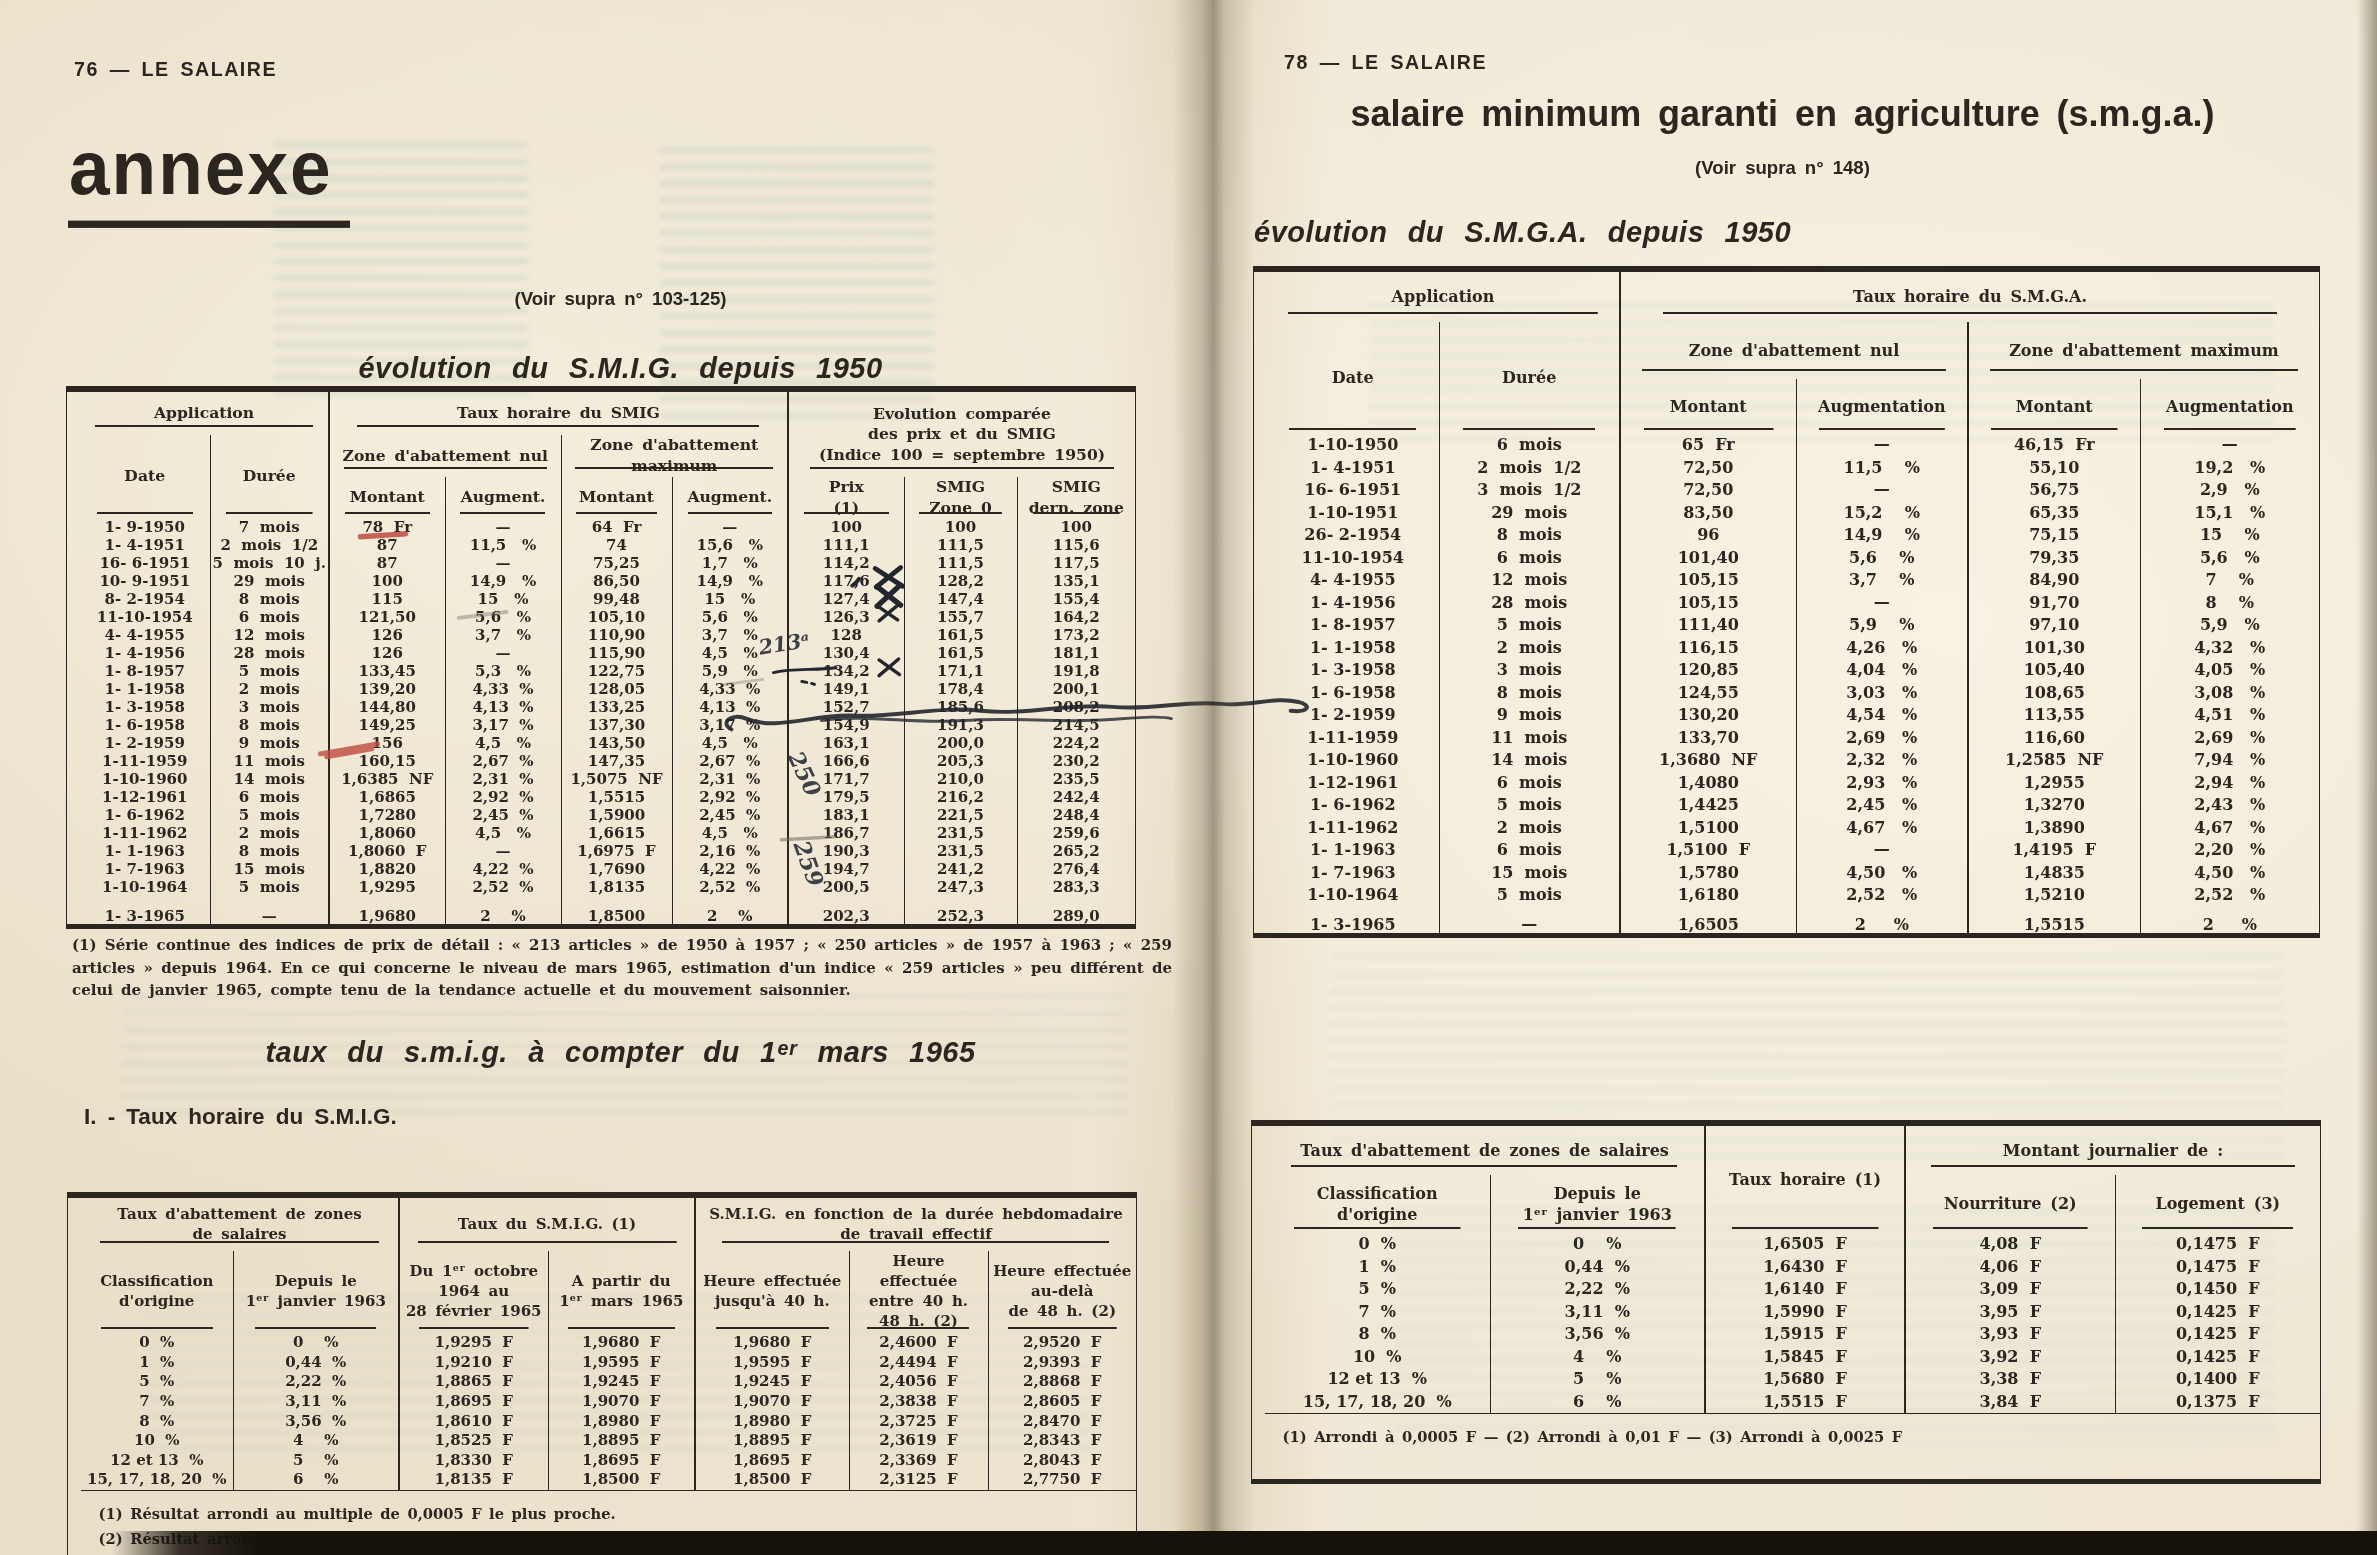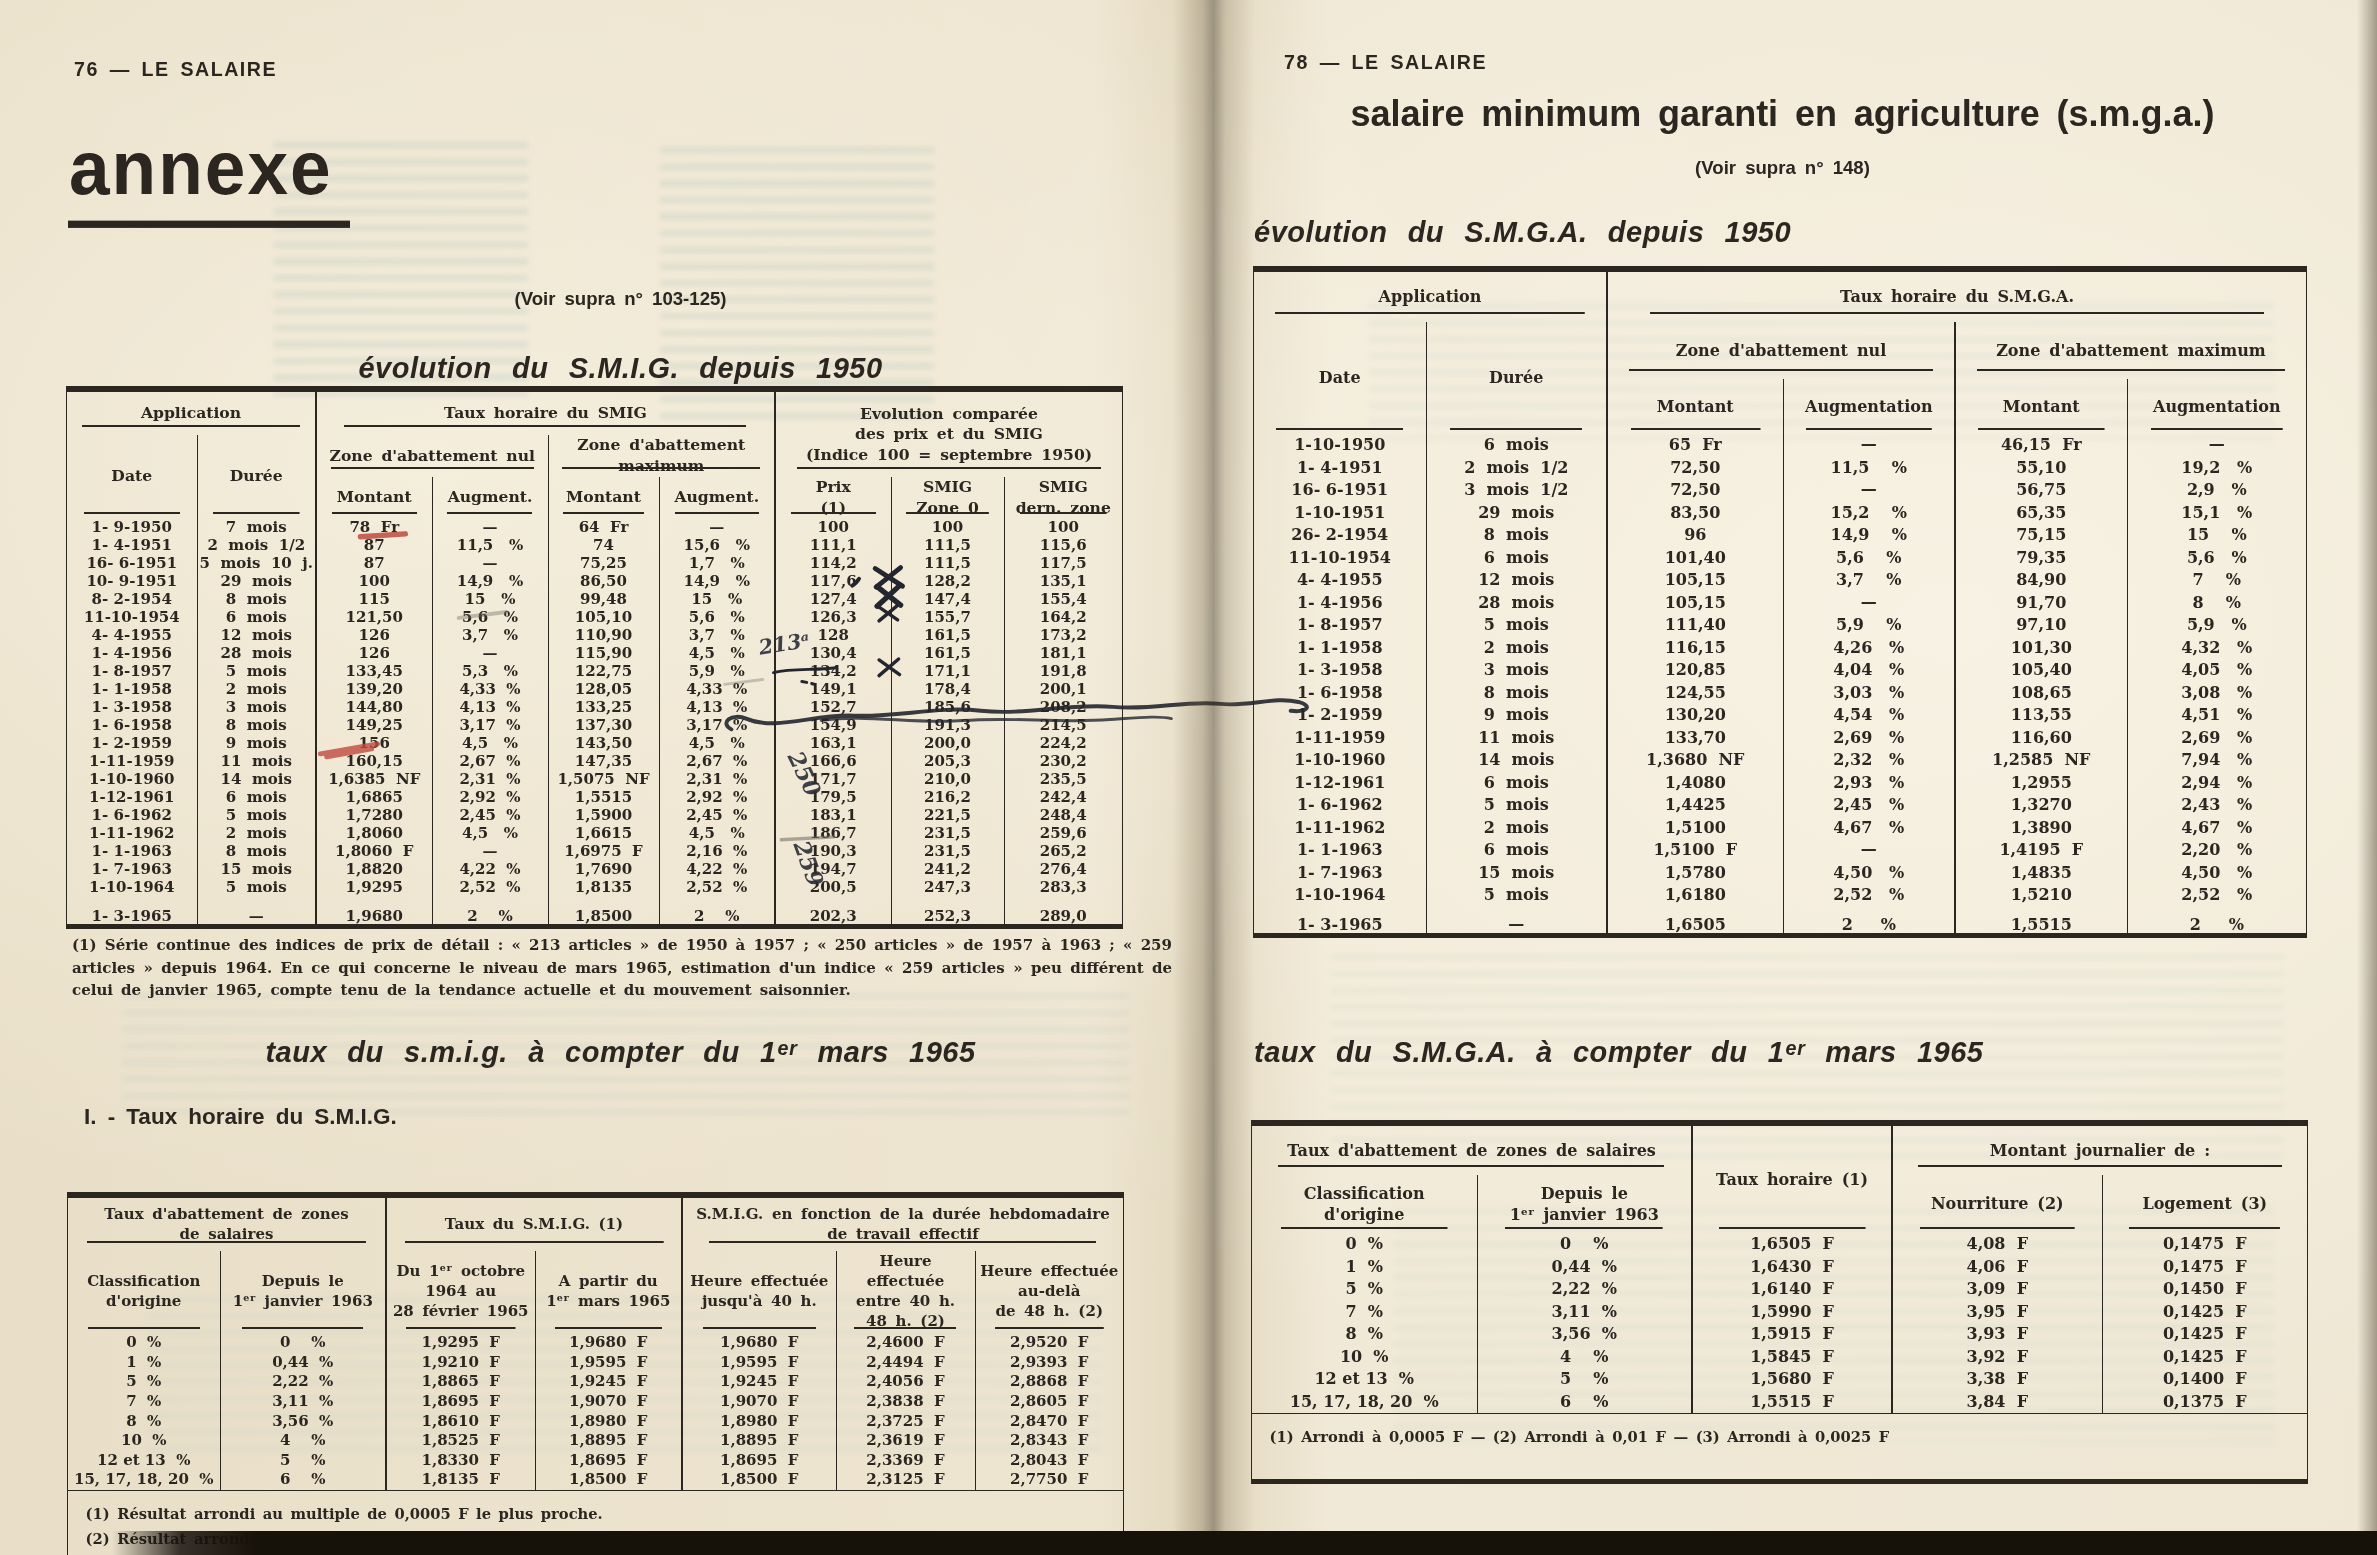--- a/index.html
+++ b/index.html
@@ -20,7 +20,7 @@
   .subhead{font:bold 22.5px "Liberation Sans",sans-serif;word-spacing:4.9px;}
   .fnote{font:bold 15px/1.5 "DejaVu Serif",serif;text-align:justify;word-spacing:2.9px;}
 
-  .tframe{position:absolute;border:1.5px solid var(--ink);border-top-width:6.8px;border-bottom-width:5.4px;}
+  .tframe{position:absolute;border:1.5px solid var(--ink);border-top-width:6.8px;border-bottom-width:5.4px;padding-left:13px;}
   table{width:100%;border-collapse:collapse;table-layout:fixed;}
   th{font:bold 15.6px/1.32 "DejaVu Serif",serif;white-space:pre-line;vertical-align:middle;text-align:center;word-spacing:3.4px;padding:0 2.9px;}
   td{font:bold 15px/1 "DejaVu Serif",serif;white-space:pre;vertical-align:middle;text-align:center;padding:0;}

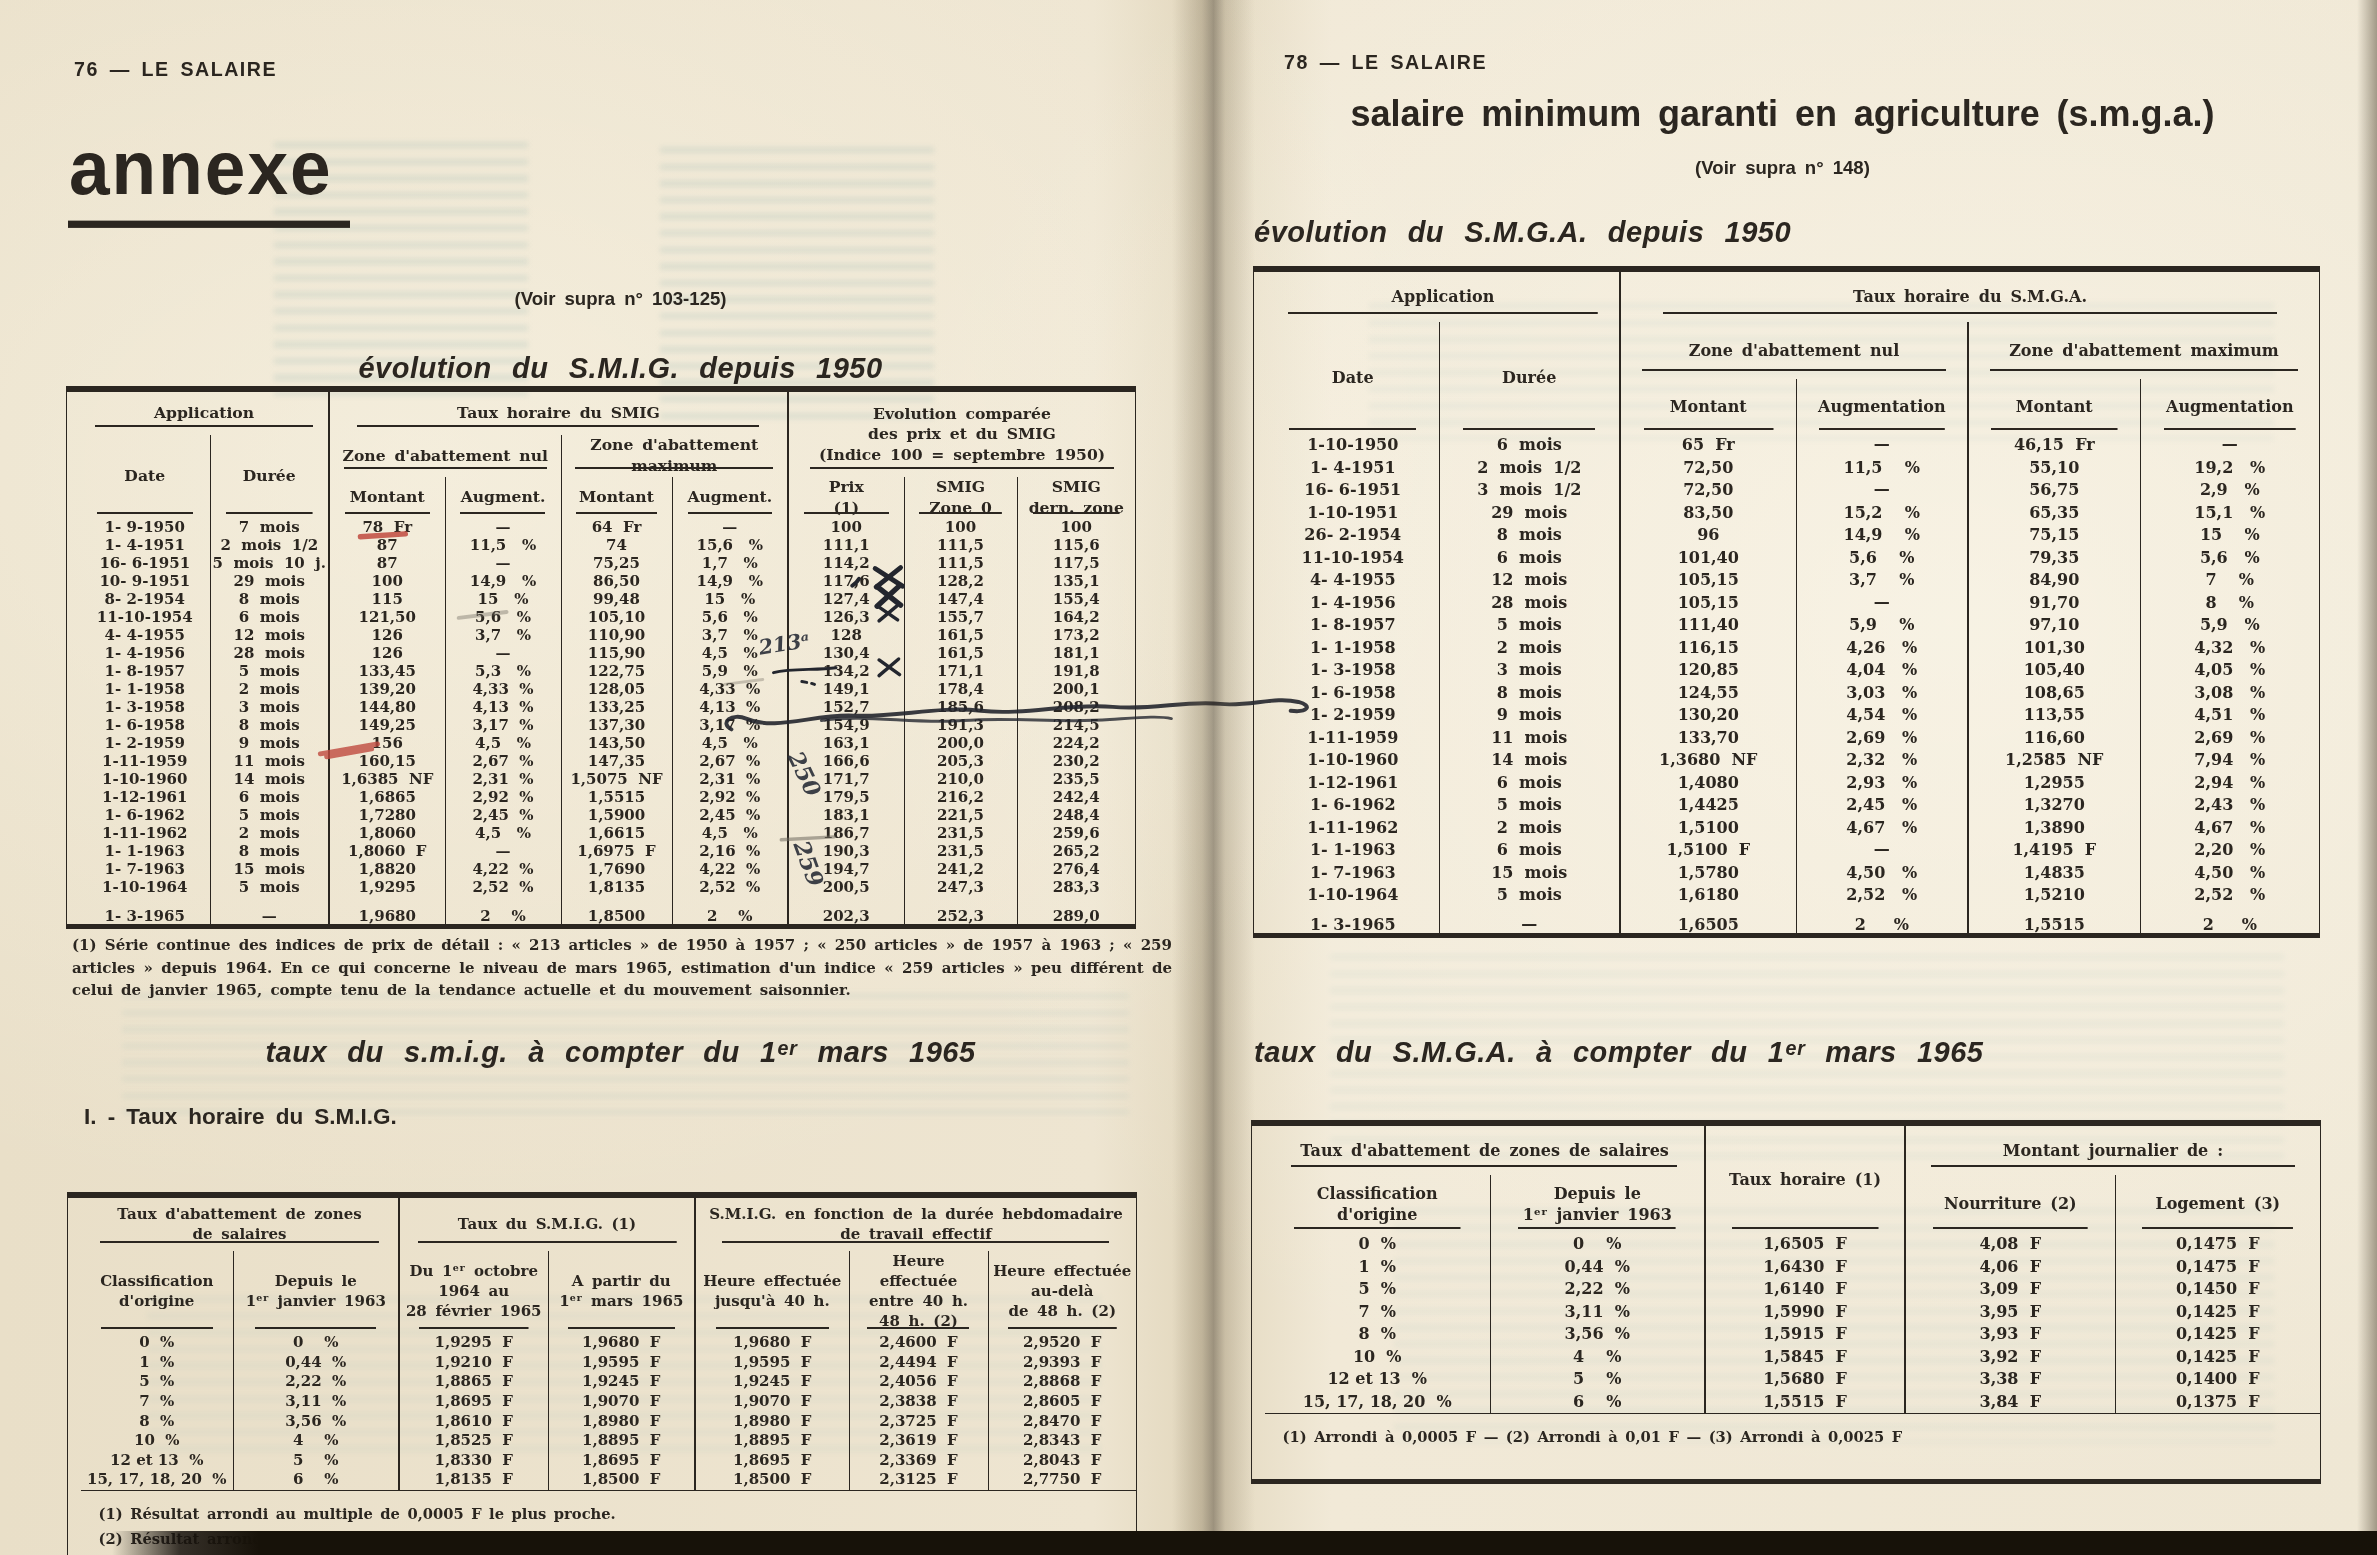--- a/index.html
+++ b/index.html
@@ -707,7 +707,6 @@
     </table>
   </div>
 
-  <div class="abs evotitle" style="left:1254px;top:1036px;">taux du S.M.G.A. à compter du 1ᵉʳ mars 1965</div>
 
   <div class="tframe" style="left:1251px;top:1120px;width:1055px;">
     <table class="ratesR">

